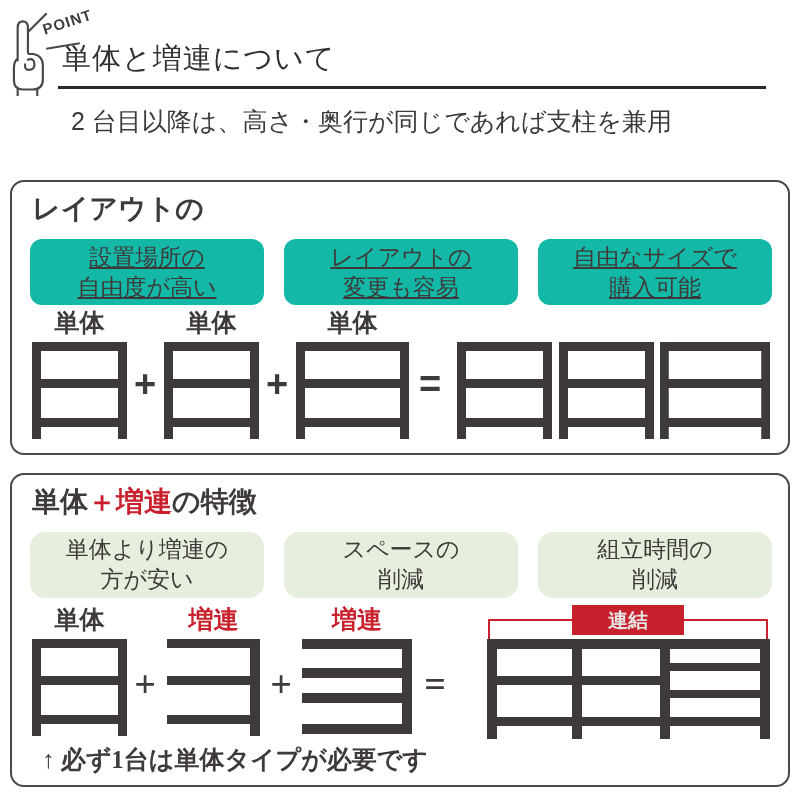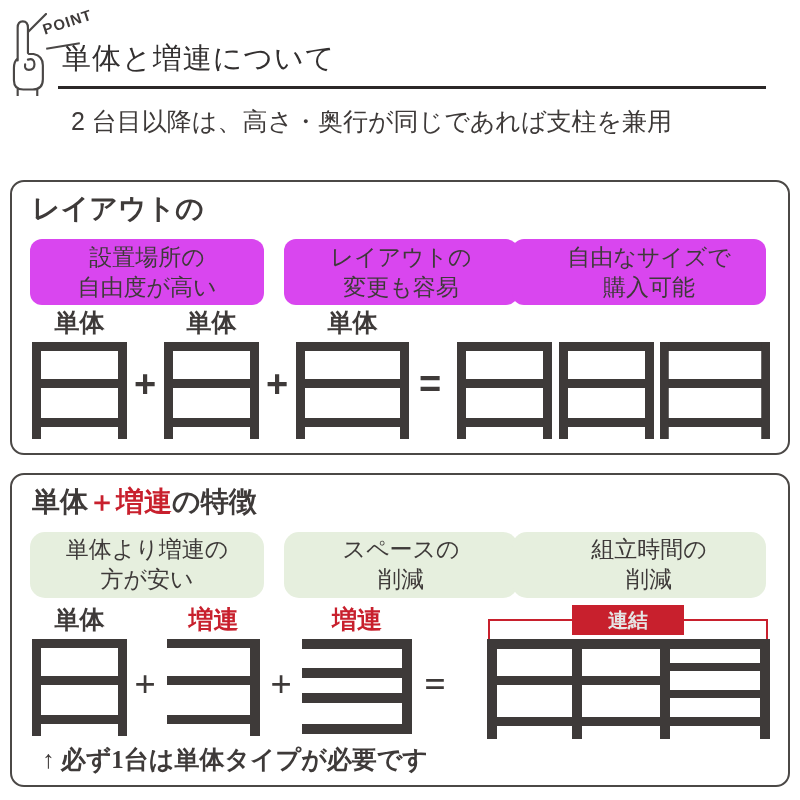--- a/index.html
+++ b/index.html
@@ -38,7 +38,7 @@
     display:flex;align-items:center;justify-content:center;text-align:center;
     font-size:23px;line-height:30px;white-space:pre-line;color:#3e3a39;
   }
-  .pill-blue{background:#d946ef;}
+  .pill-blue{background:#14b8a6;text-decoration:underline;}
   .pill-green{background:#e6efde;border-radius:15px;}
   .pill-1{left:18px;} .pill-2{left:272px;text-align:center;} .pill-3{left:500px;padding-left:20px;}
   .unit-label{

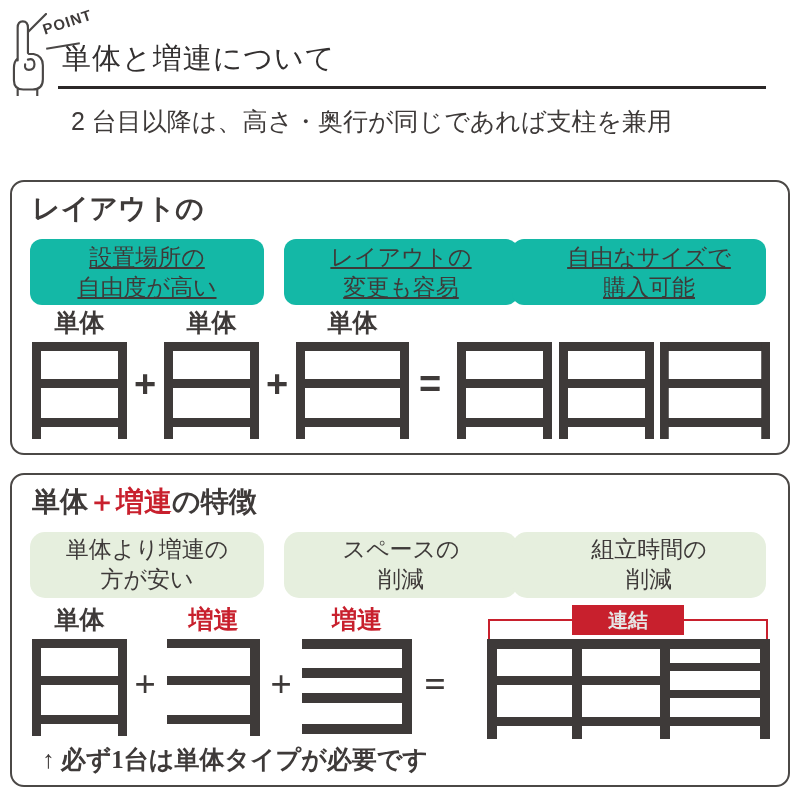--- a/index.html
+++ b/index.html
@@ -40,7 +40,7 @@
   }
   .pill-blue{background:#14b8a6;text-decoration:underline;}
   .pill-green{background:#e6efde;border-radius:15px;}
-  .pill-1{left:18px;} .pill-2{left:272px;text-align:center;} .pill-3{left:500px;padding-left:20px;}
+  .pill-1{left:18px;} .pill-2{left:272px;text-align:center;} .pill-3{left:526px;}
   .unit-label{
     position:absolute;font-size:25px;font-weight:600;text-align:center;color:#3e3a39;white-space:nowrap;
   }

